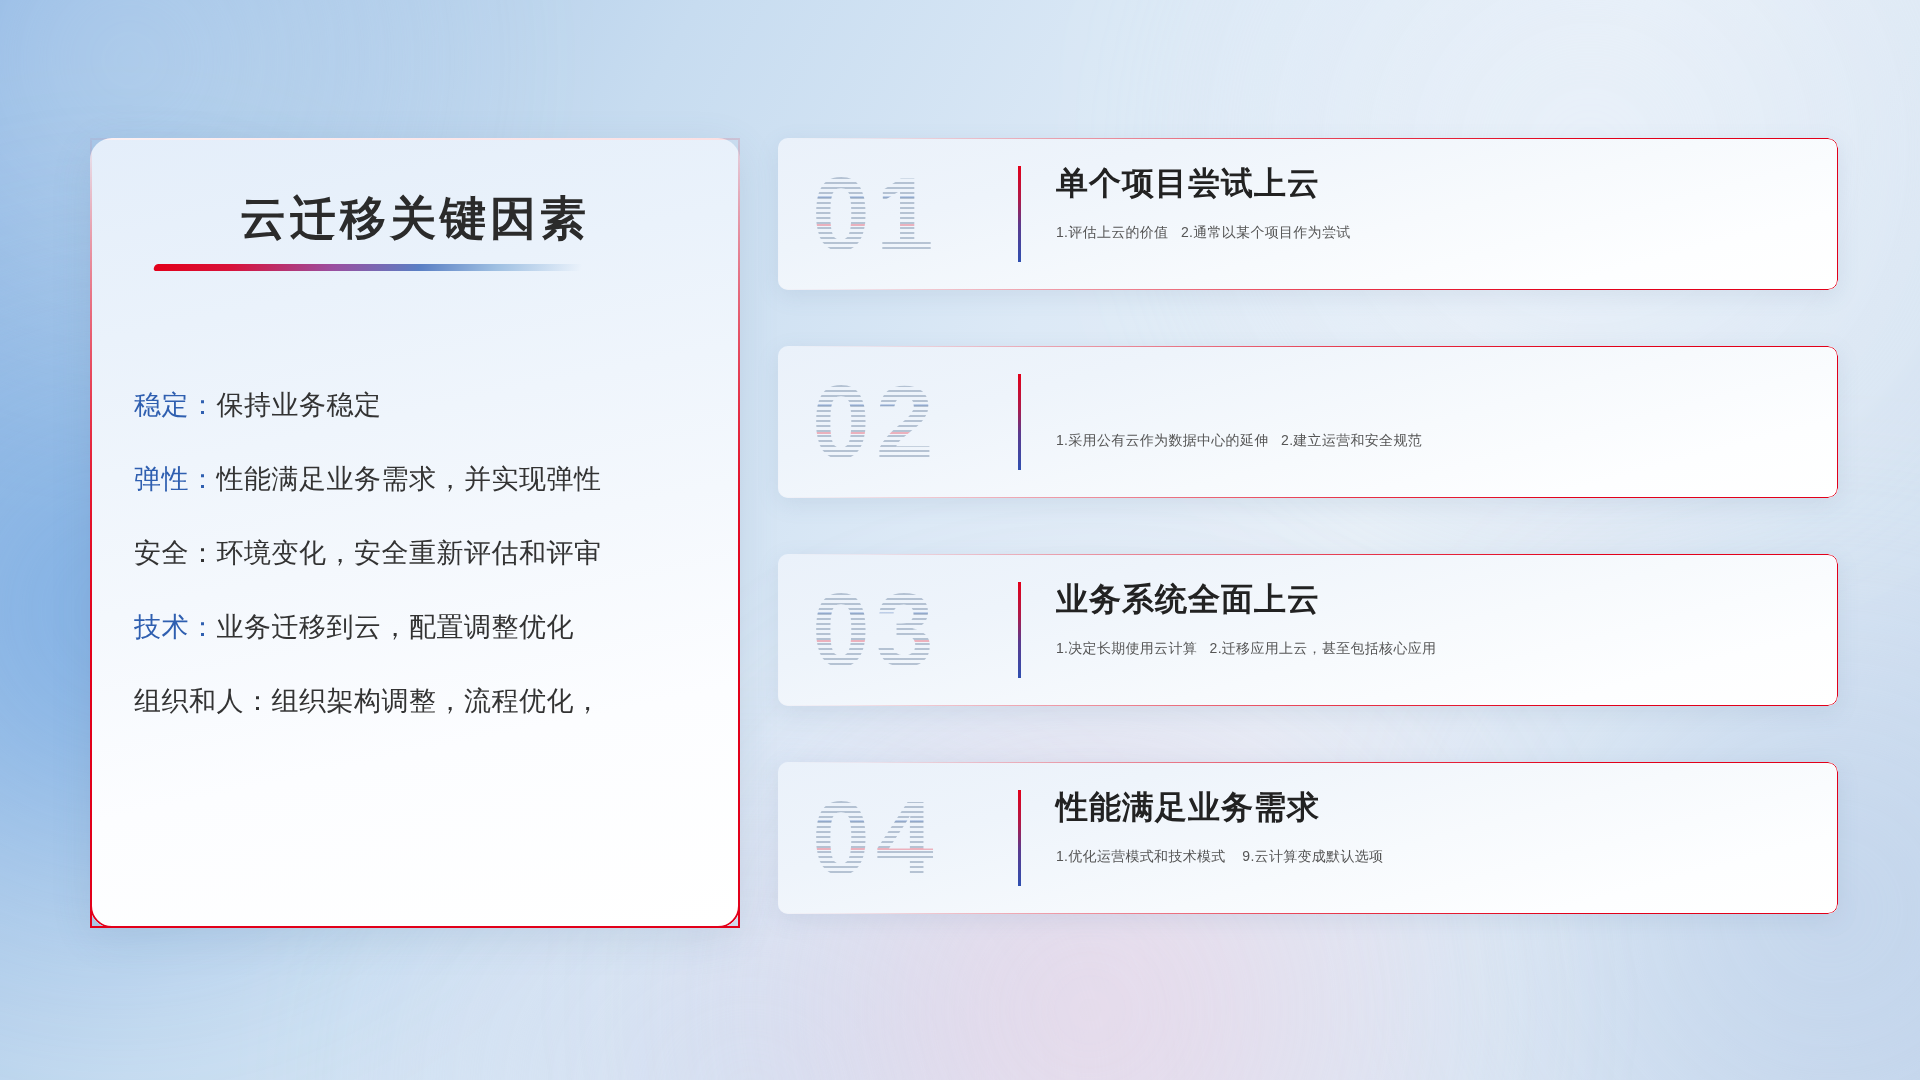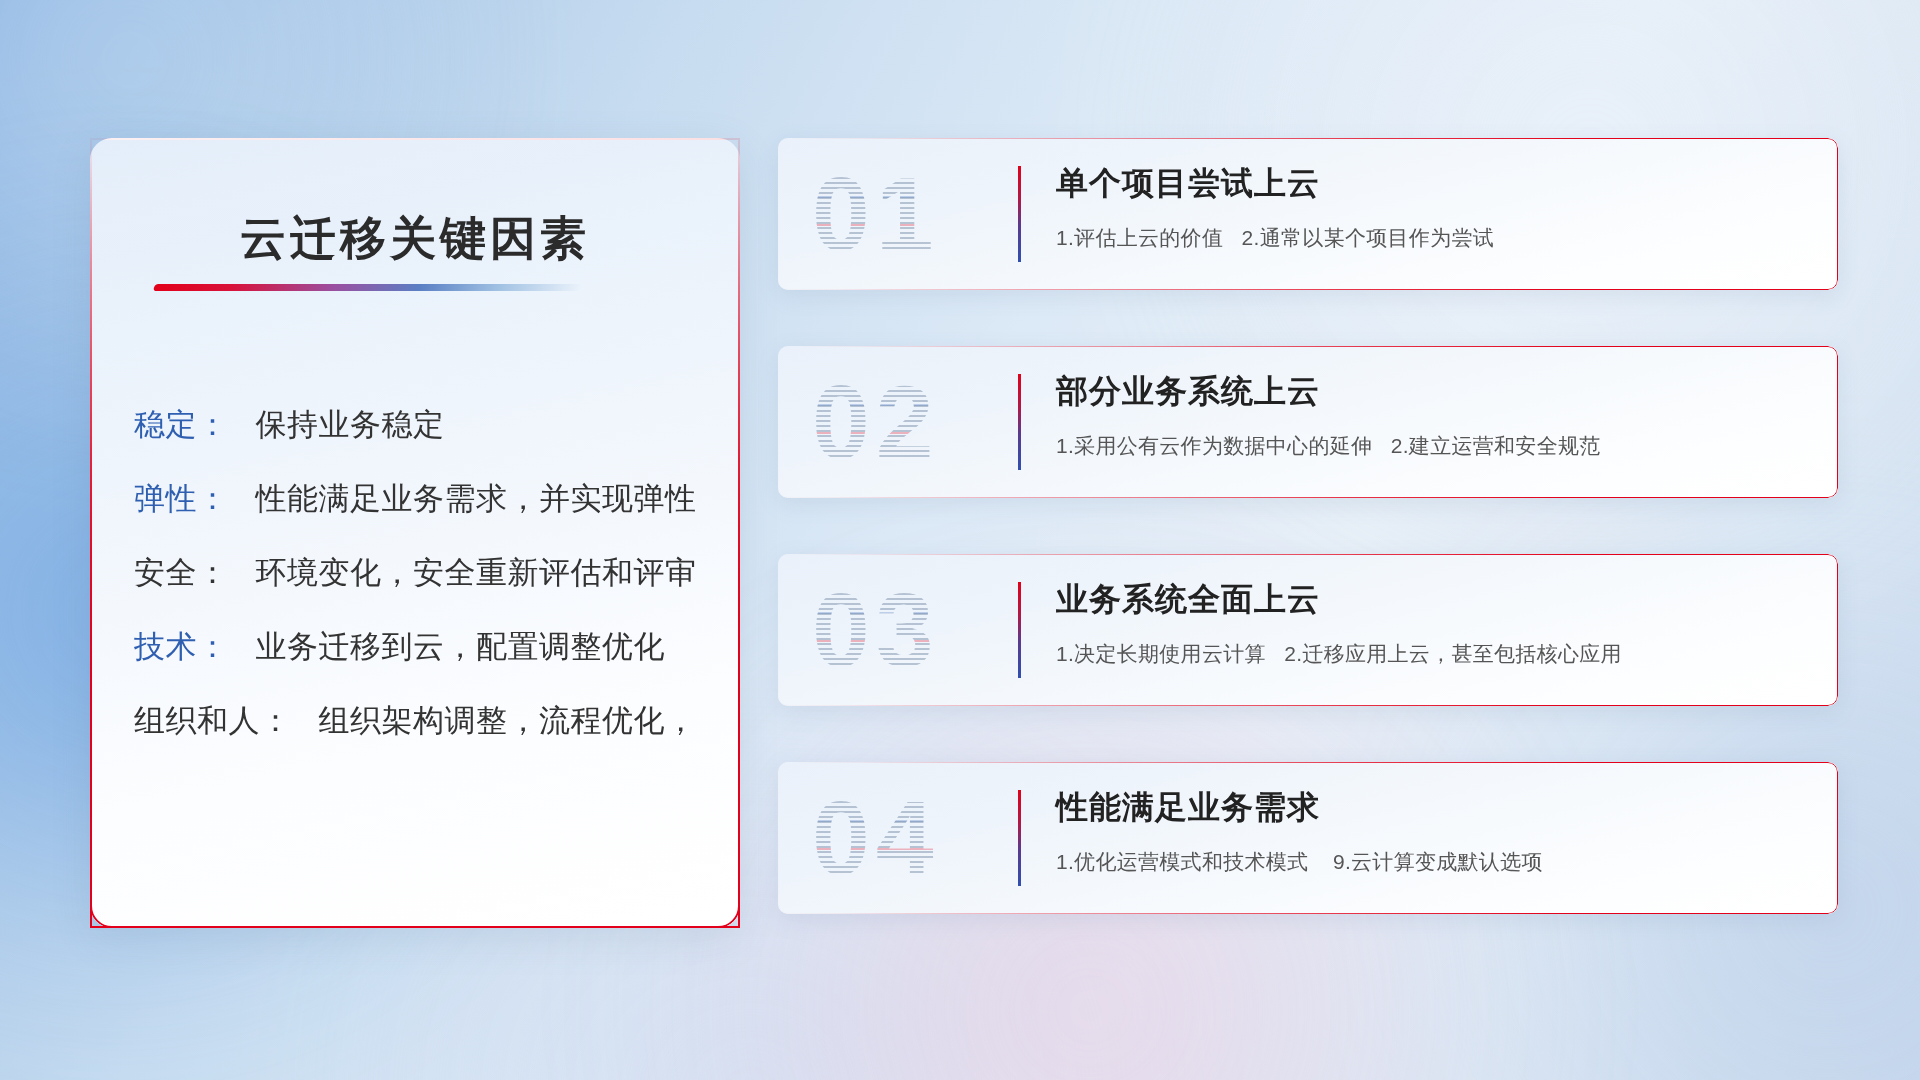--- a/index.html
+++ b/index.html
@@ -51,7 +51,7 @@
     -webkit-mask-image:linear-gradient(to bottom, rgba(0,0,0,0) 2%, rgba(0,0,0,.18) 12%, rgba(0,0,0,.75) 45%, #000 72%);
     mask-image:linear-gradient(to bottom, rgba(0,0,0,0) 2%, rgba(0,0,0,.18) 12%, rgba(0,0,0,.75) 45%, #000 72%);
   }
-  .lc-inner { position:absolute; inset:0; border-radius:8px; overflow:hidden;margin-top:20px; }
+  .lc-inner { position:absolute; inset:0; border-radius:8px; overflow:hidden; }
 
   #left-title {
     position:absolute; left:0; right:0; top:48px;

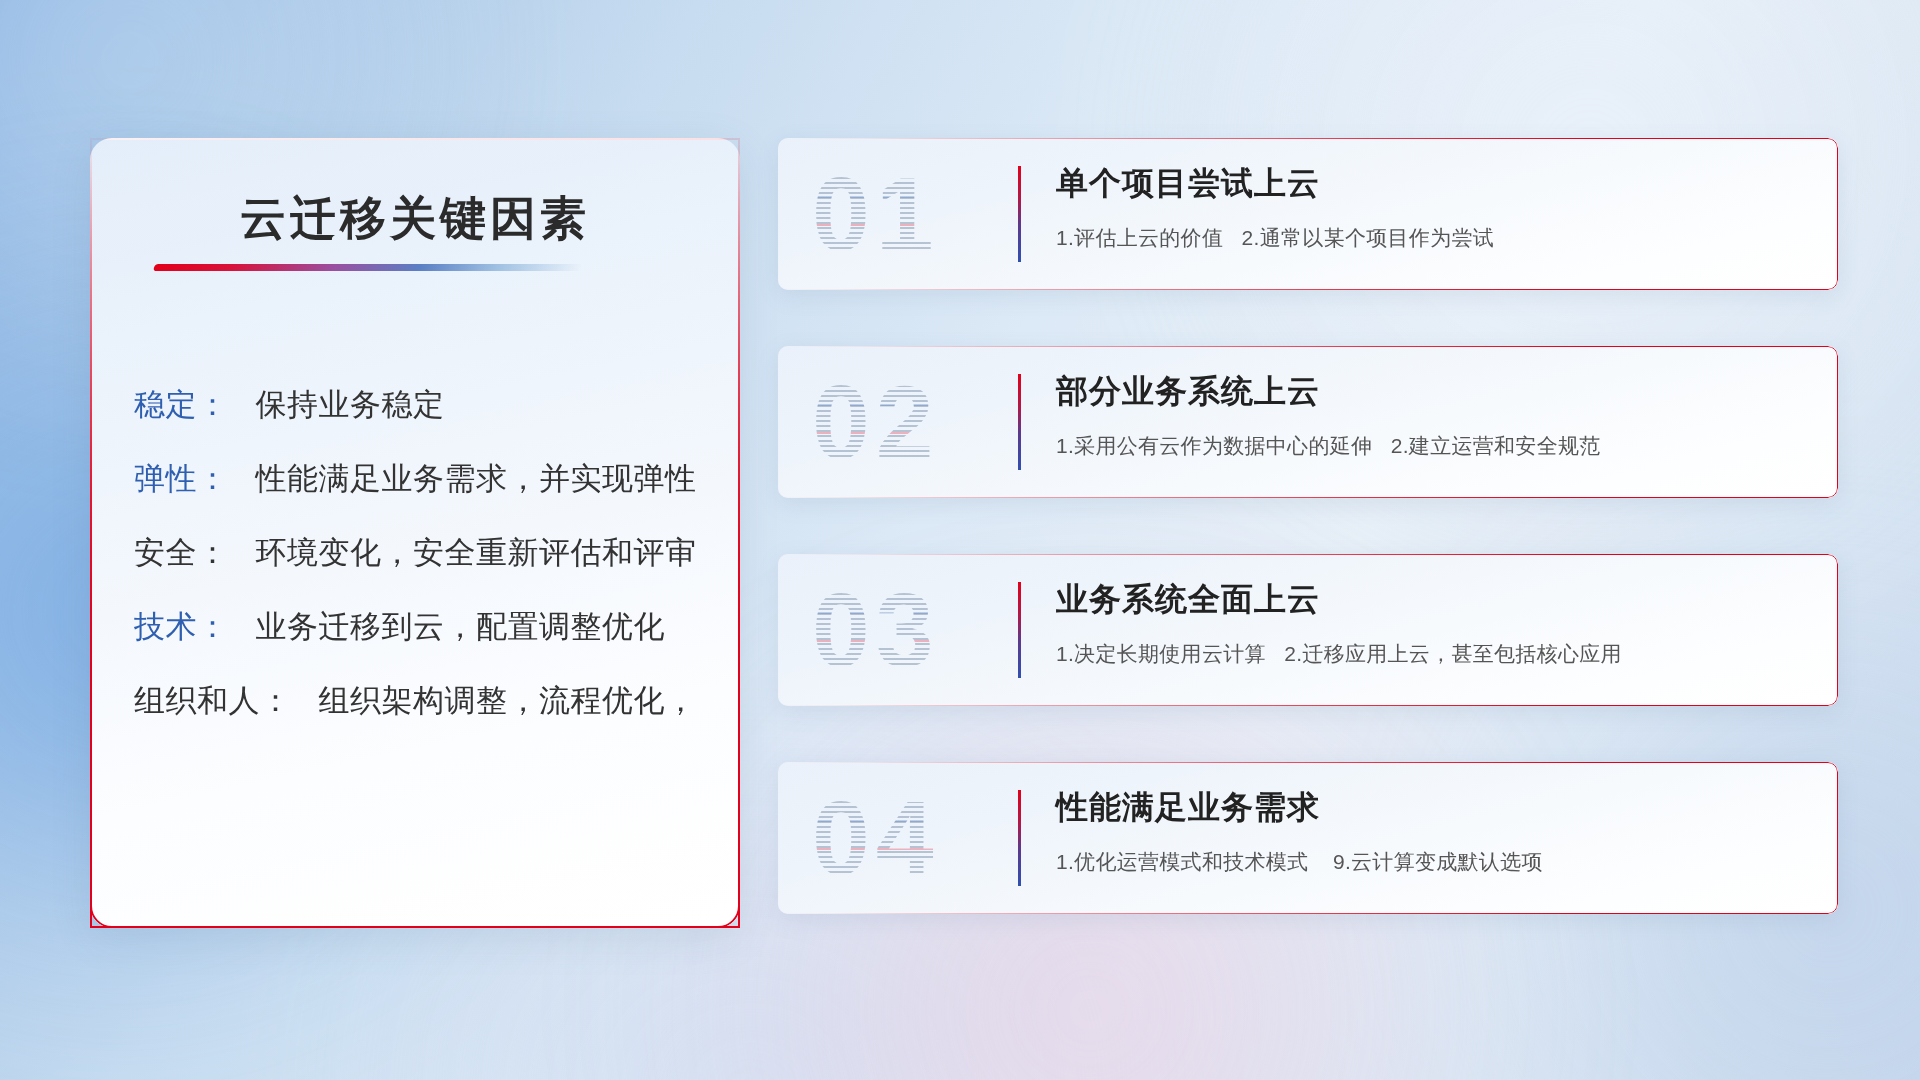--- a/index.html
+++ b/index.html
@@ -121,7 +121,7 @@
   }
   .step-desc {
     position:absolute; left:278px; top:86px;
-    font-size:21px; color:#555; letter-spacing:.3px; white-space:pre;
+    font-size:14px; color:#555; letter-spacing:.3px; white-space:pre;
   }
 </style>
 </head>

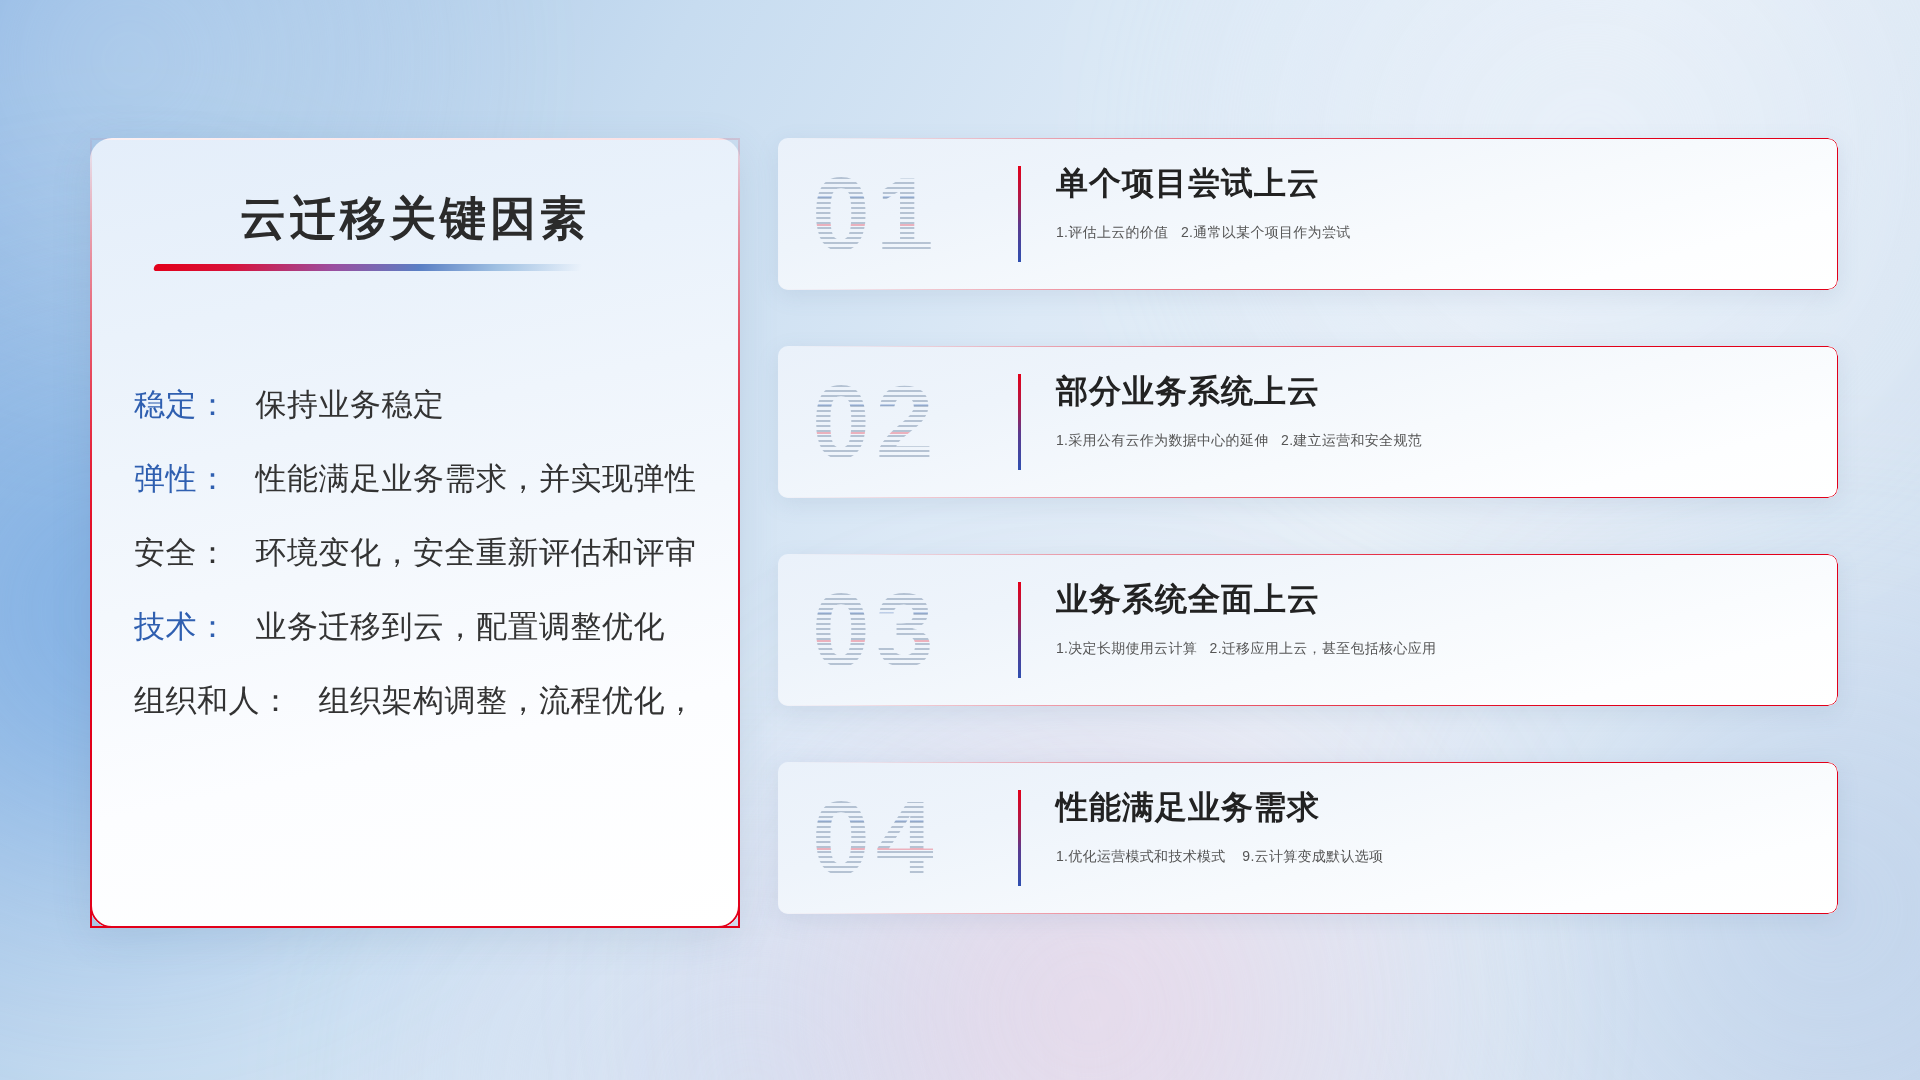--- a/index.html
+++ b/index.html
@@ -66,7 +66,7 @@
   }
 
   #left-list { position:absolute; left:42px; right:30px; top:228px; }
-  .li-row { height:74px; display:flex; align-items:center; font-size:31px; color:#333; letter-spacing:.5px;gap:27px; }
+  .li-row { height:74px; display:flex; align-items:center; font-size:27px; color:#333; letter-spacing:.5px; }
   .li-key { color:#2f5fb0; }
   .li-key.dark { color:#333; }
   .li-val { color:#333; }

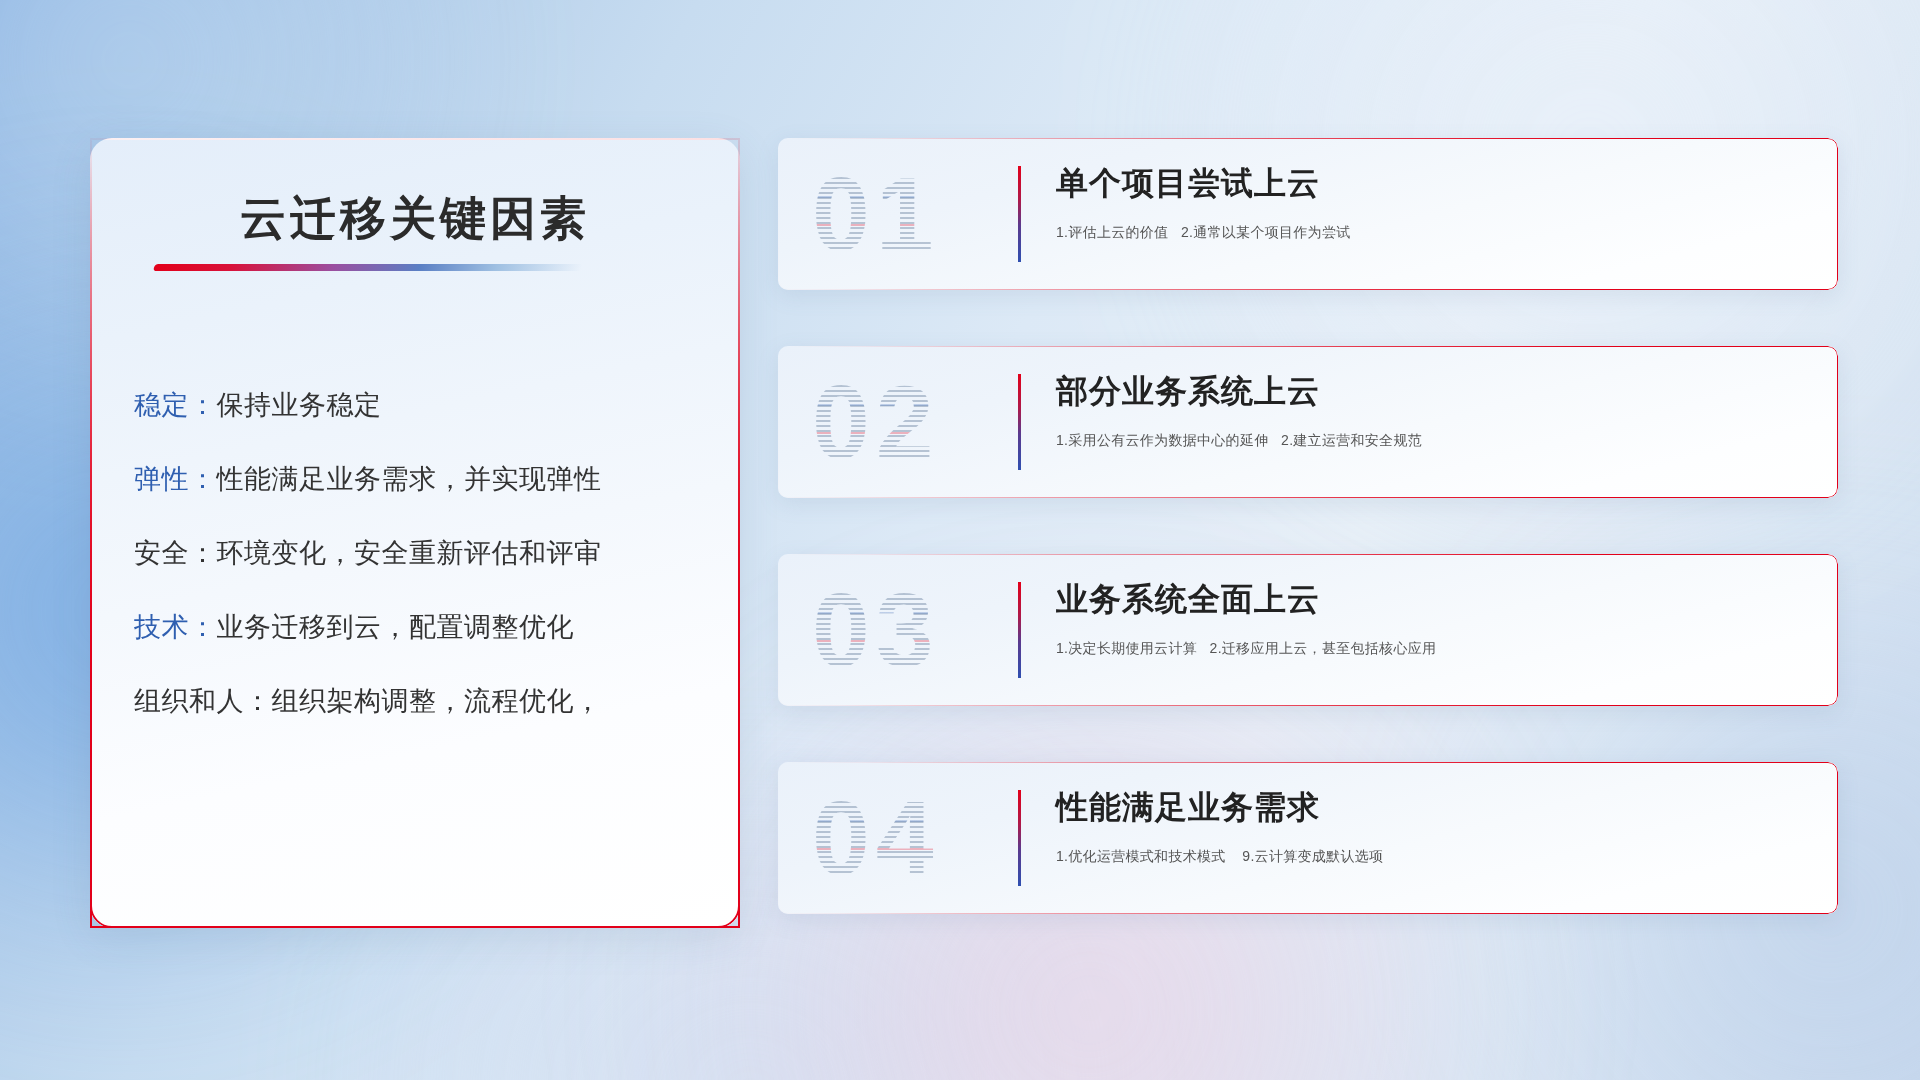--- a/index.html
+++ b/index.html
@@ -180,7 +180,6 @@
       <div class="ghost-num">02</div>
       <div class="ghost-tint">02</div>
       <div class="accent-bar"></div>
-      <div class="step-title">部分业务系统上云</div>
       <div class="step-desc">1.采用公有云作为数据中心的延伸   2.建立运营和安全规范</div>
     </div>
     <div class="step">

